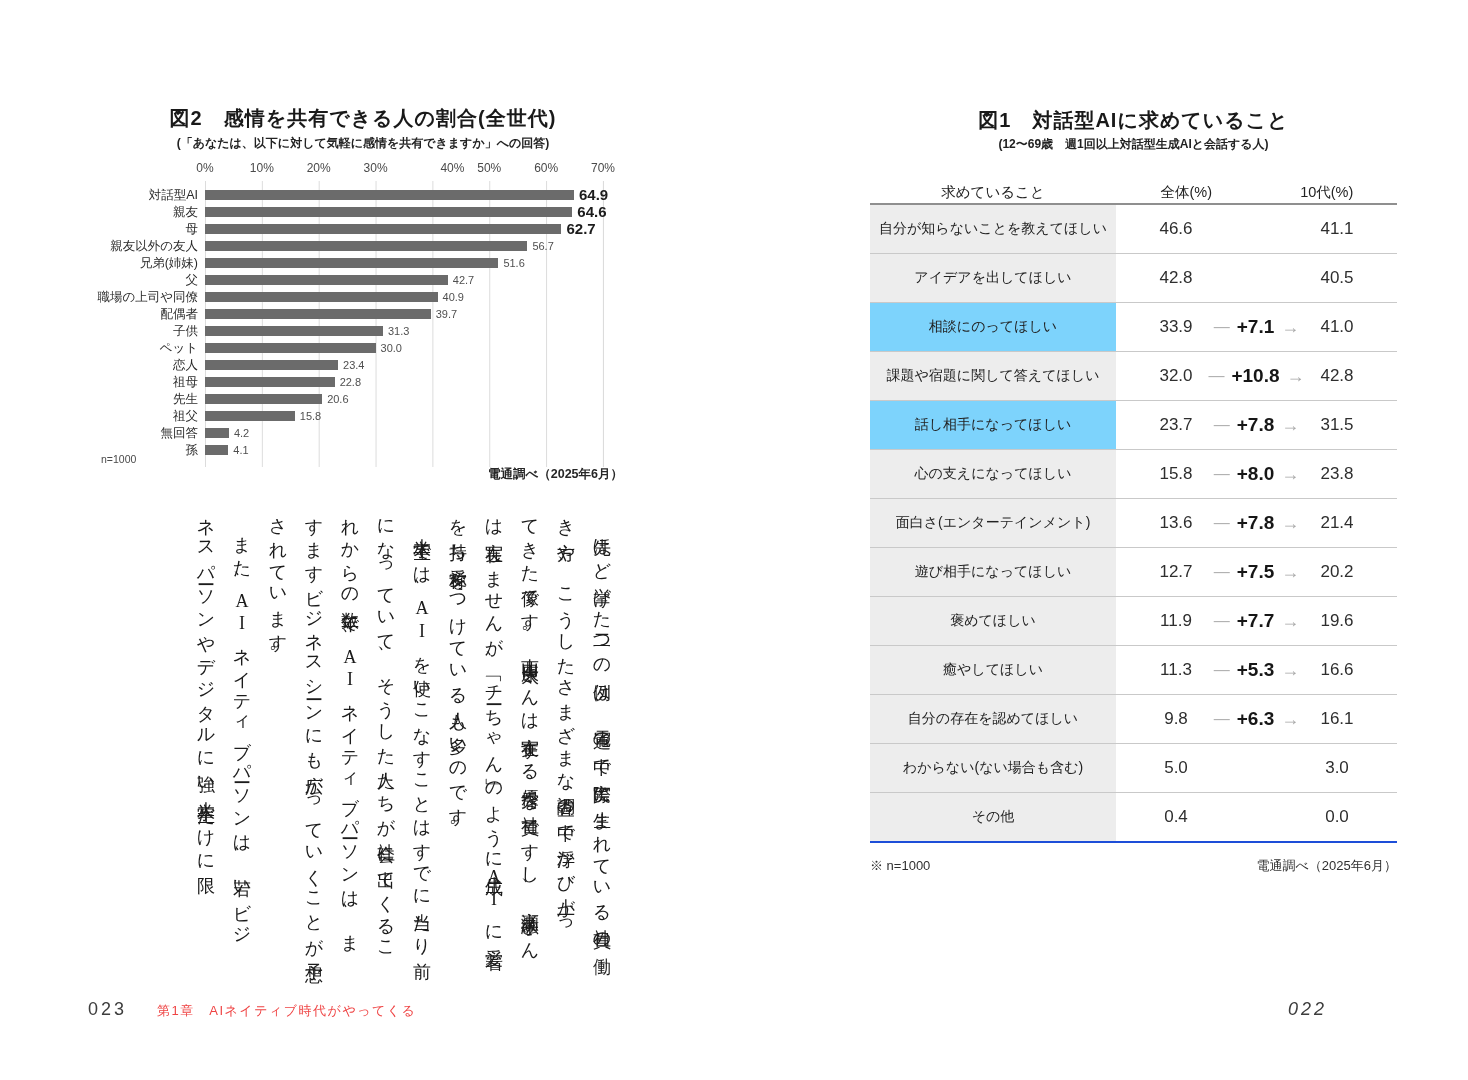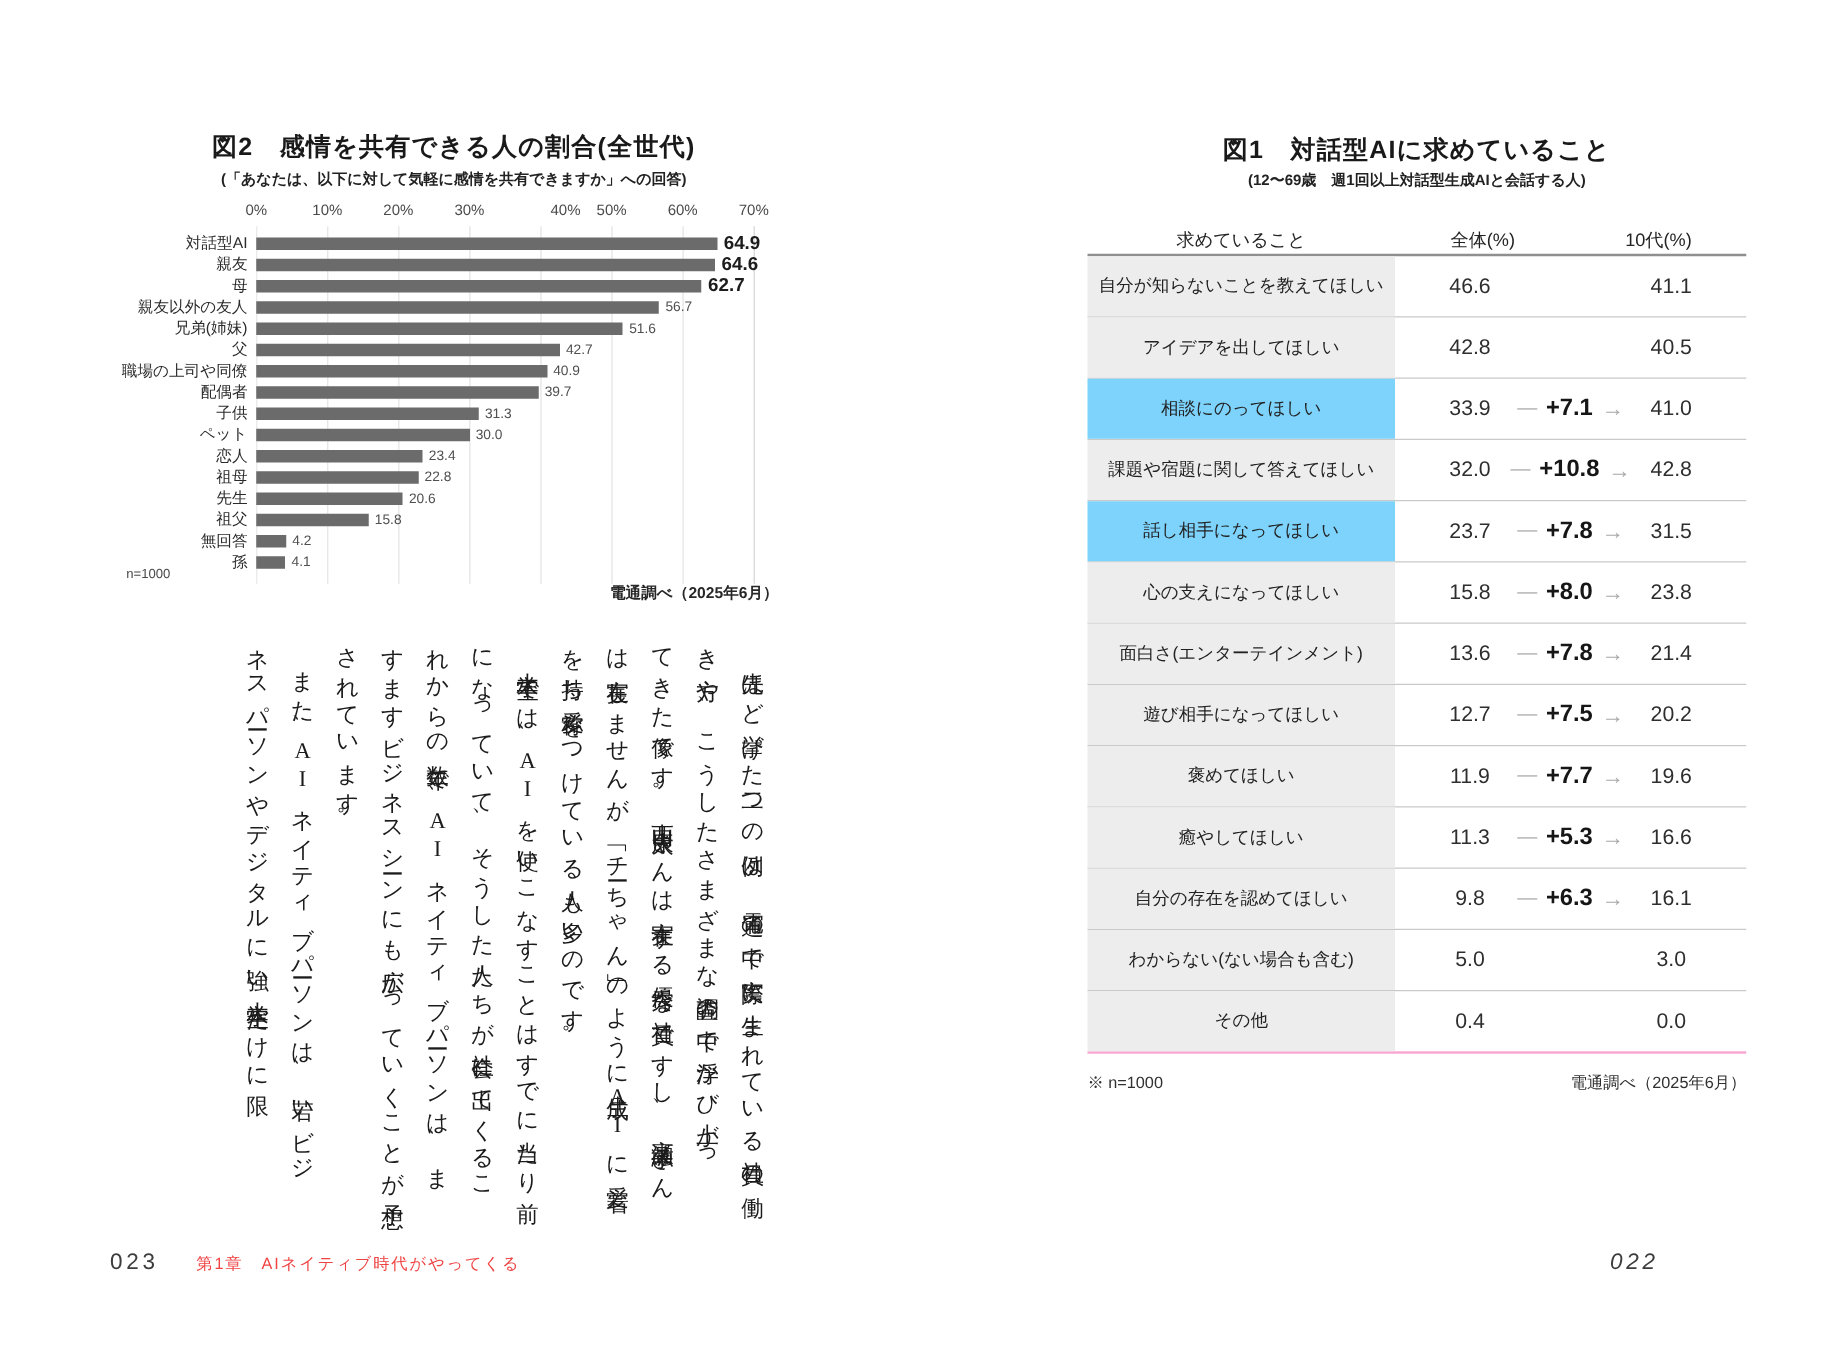--- a/index.html
+++ b/index.html
@@ -46,7 +46,7 @@
   .tbl-header{display:flex;margin-top:28px;height:22px;align-items:center;font-size:14.5px;color:#232323;}
   .tbl-header .h1{width:246px;text-align:center;}
   .tbl-header .h2,.tbl-header .h3{flex:1;text-align:center;}
-  .tbl{border-top:2px solid #8f8f8f;border-bottom:2px solid #f9a8d4;}
+  .tbl{border-top:2px solid #8f8f8f;border-bottom:2px solid #1d4ed8;}
   .trow{display:flex;height:48px;border-bottom:1px solid #c9c9c9;}
   .trow:last-child{border-bottom:none;}
   .tlabel{width:246px;background:#ededed;display:flex;align-items:center;justify-content:center;

